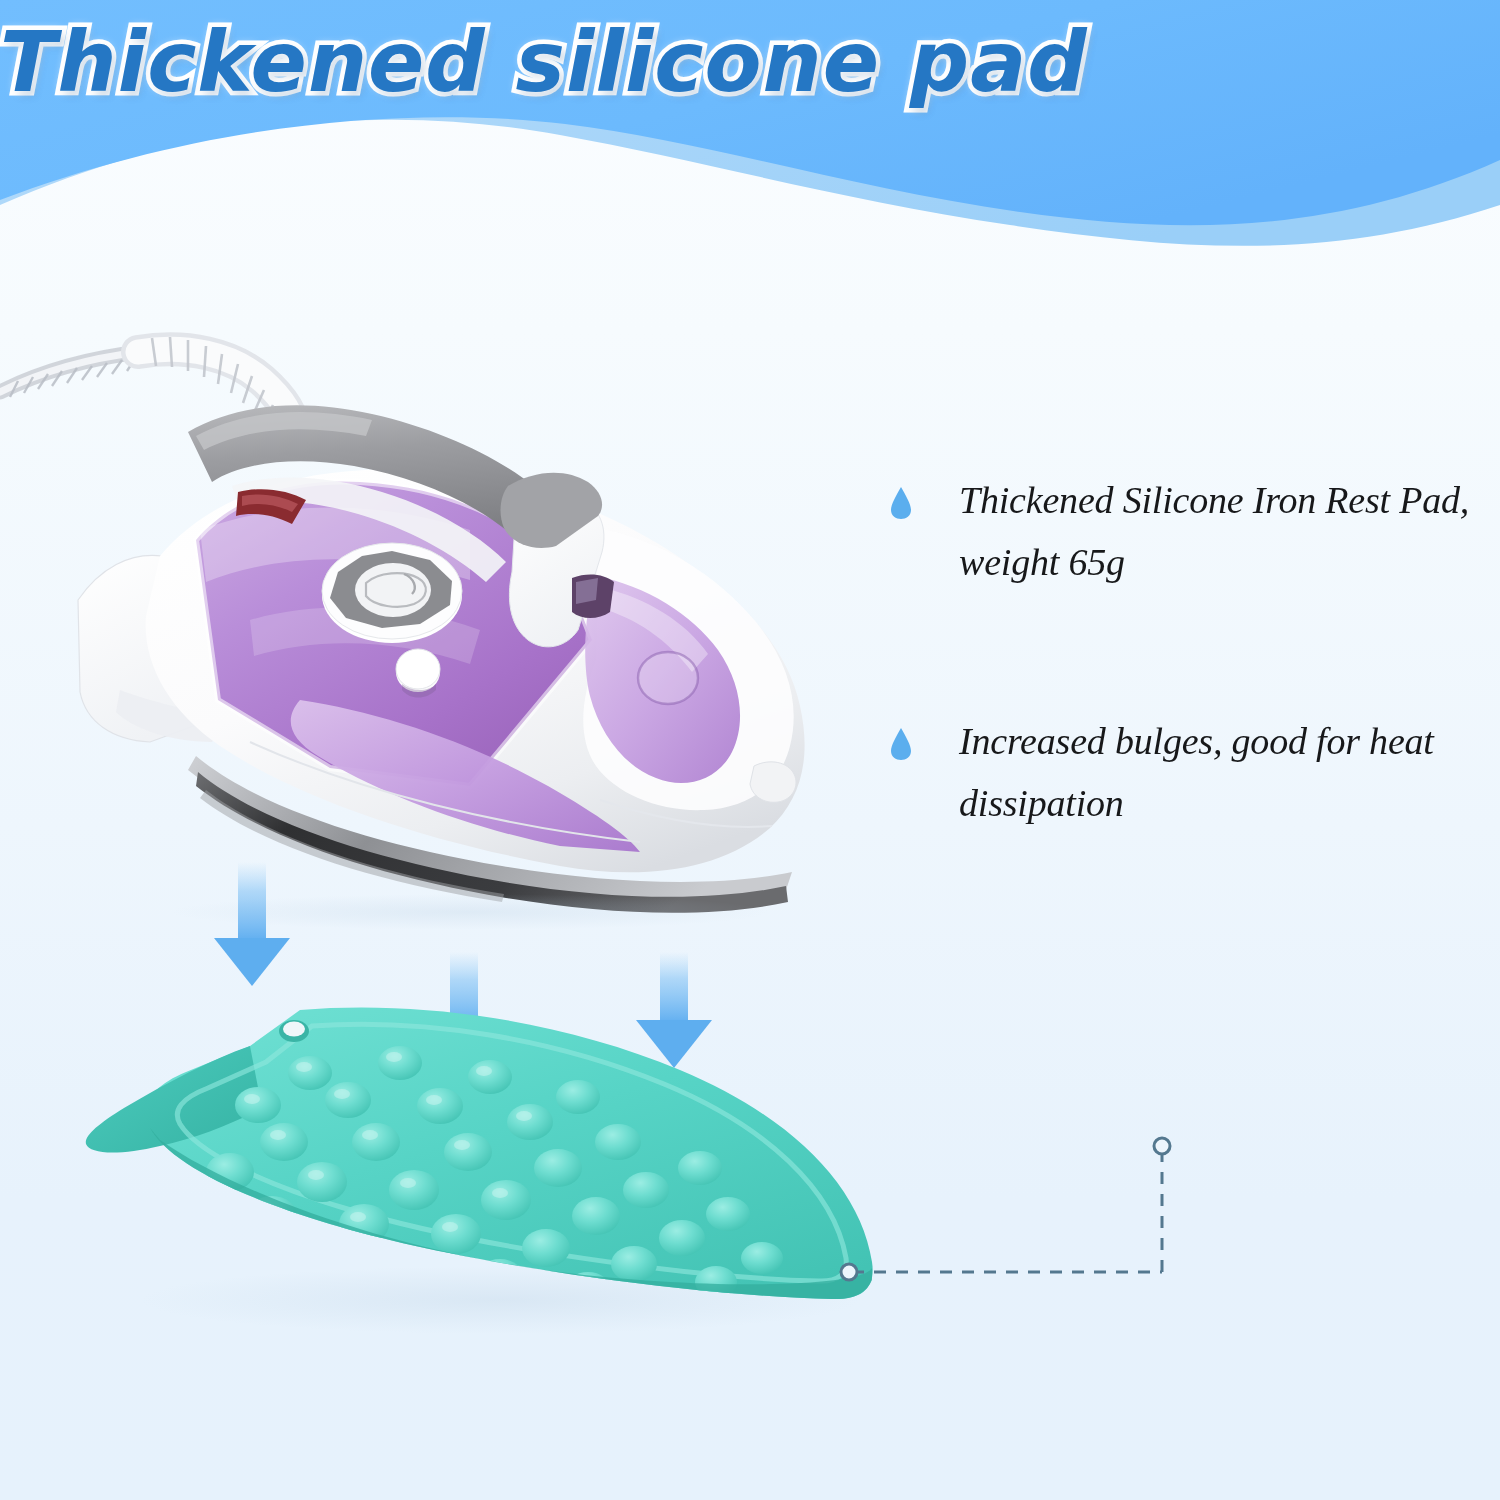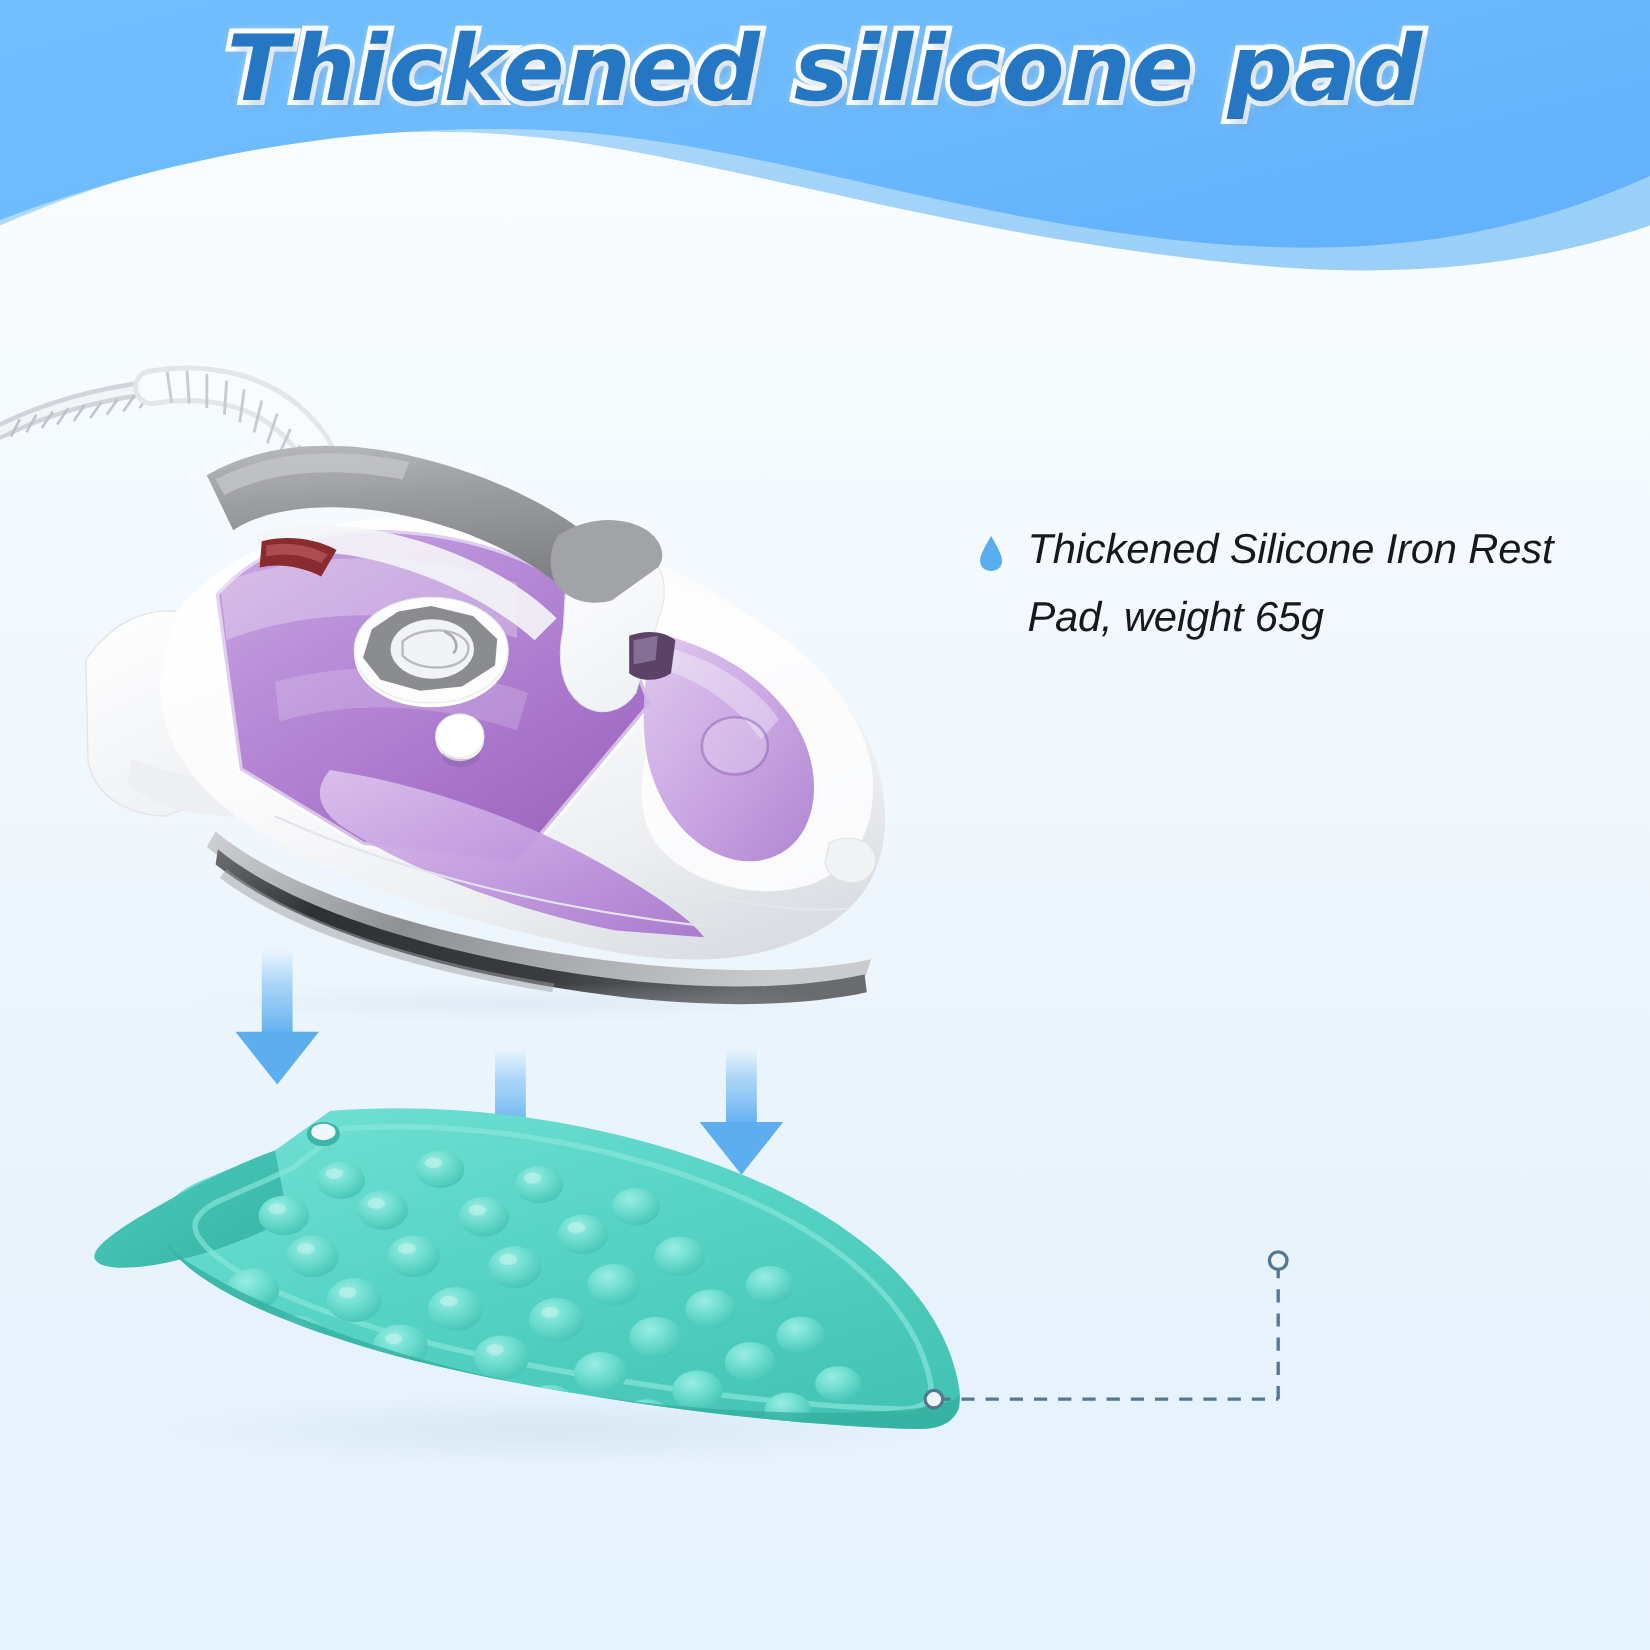--- a/index.html
+++ b/index.html
@@ -31,7 +31,6 @@
     left: 0;
     top: 14px;
     width: 1500px;
-    text-align: center;
     font-family: "DejaVu Sans", sans-serif;
     font-style: italic;
     font-weight: bold;

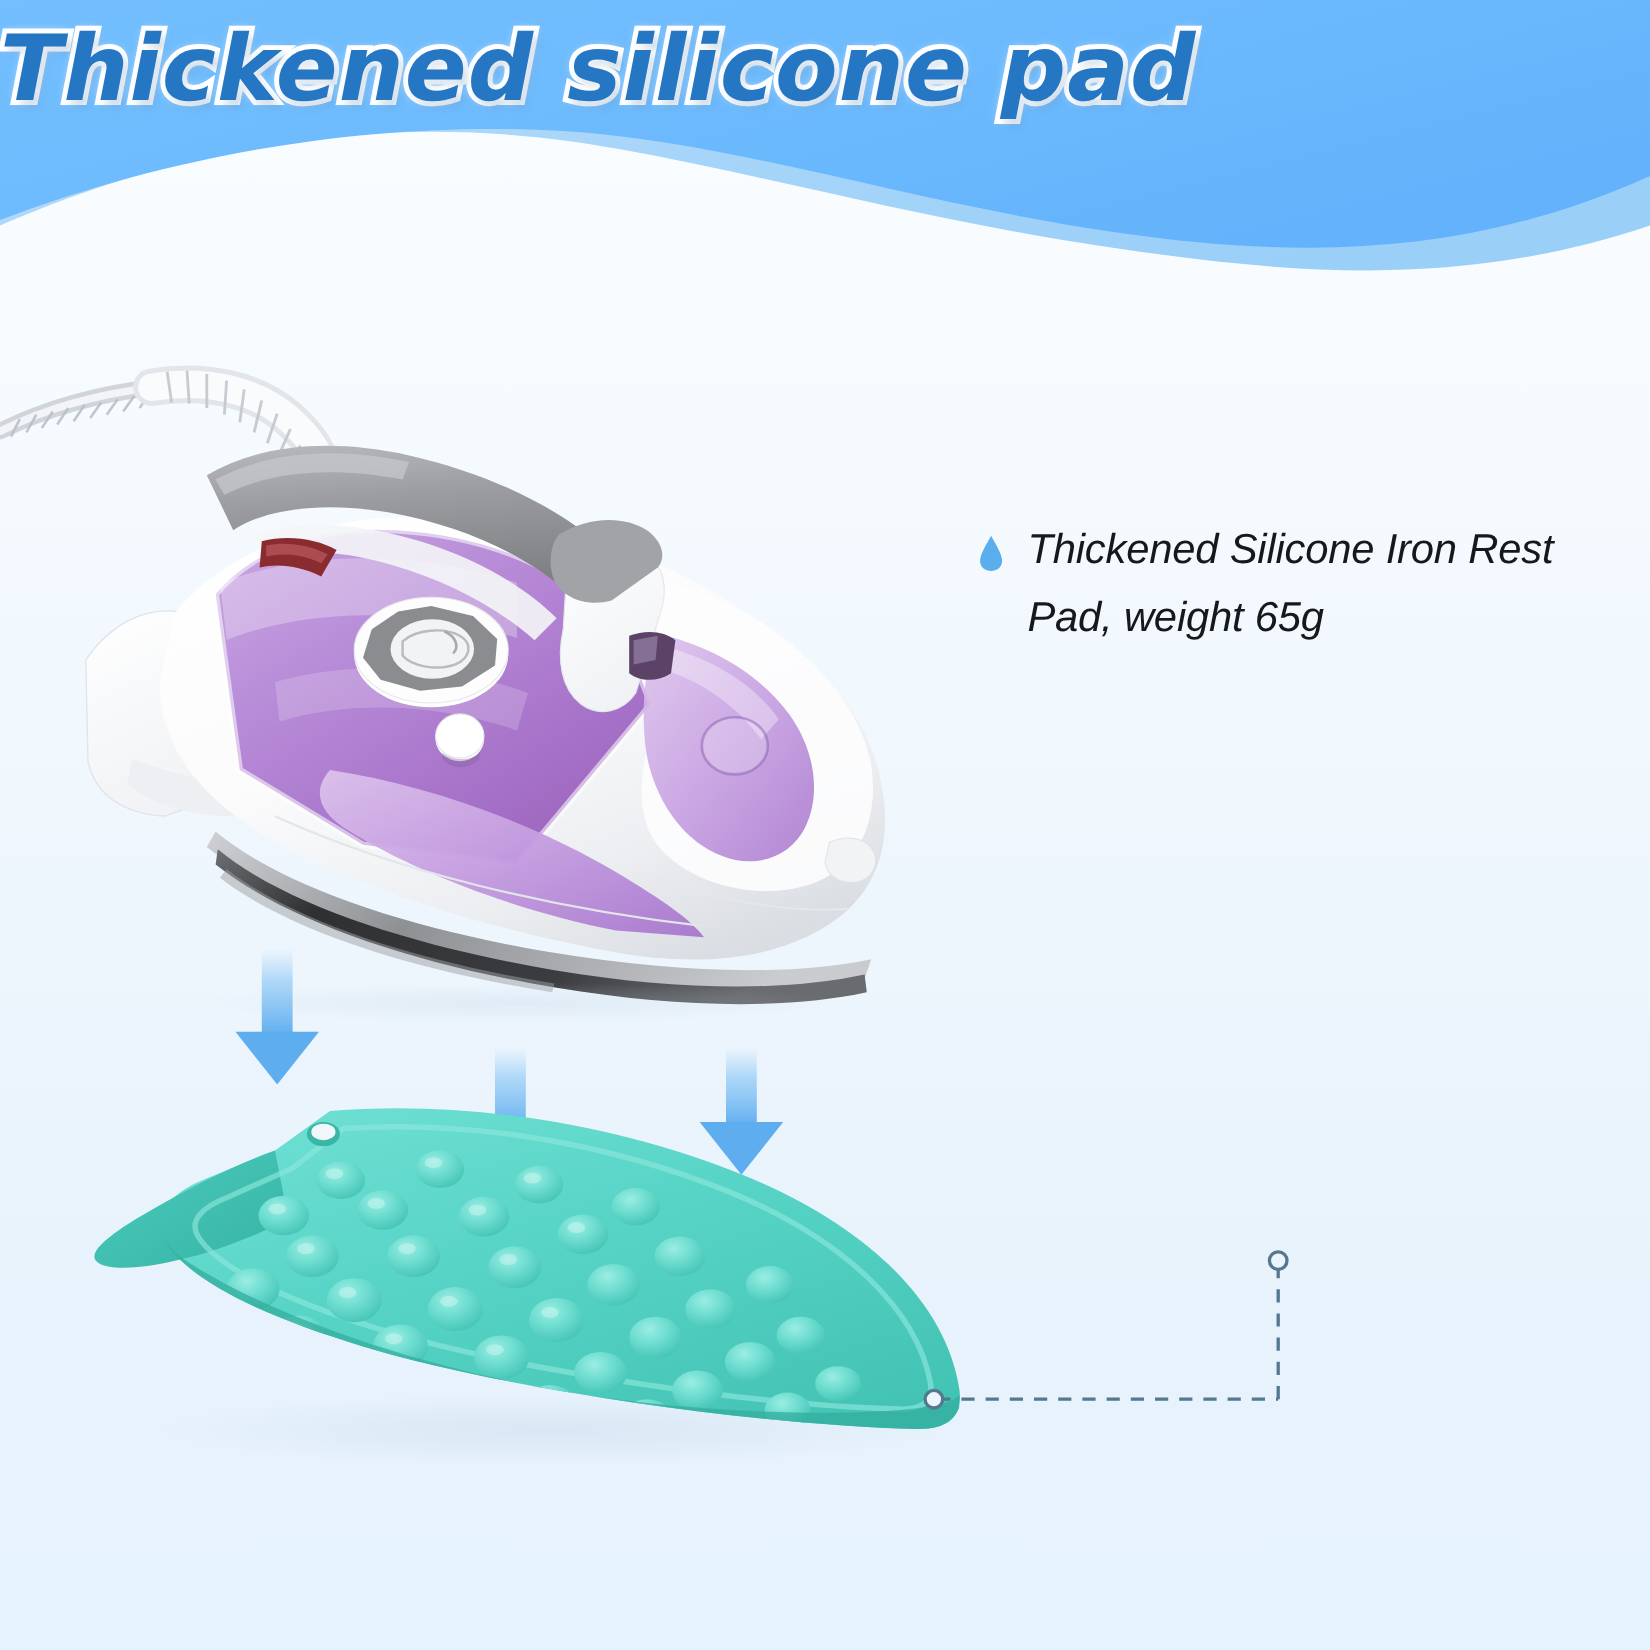--- a/index.html
+++ b/index.html
@@ -65,13 +65,14 @@
     margin-right: 22px;
   }
   .bullet-text {
-    font-family: Liberation Sans, sans-serif;
+    font-family: Liberation Serif, serif;
     font-style: italic;
     font-size: 38px;
     line-height: 1.62;
     color: #17181a;
     font-stretch: condensed;
     letter-spacing: -0.2px;
+    margin-left: 25px;
   }
 
   

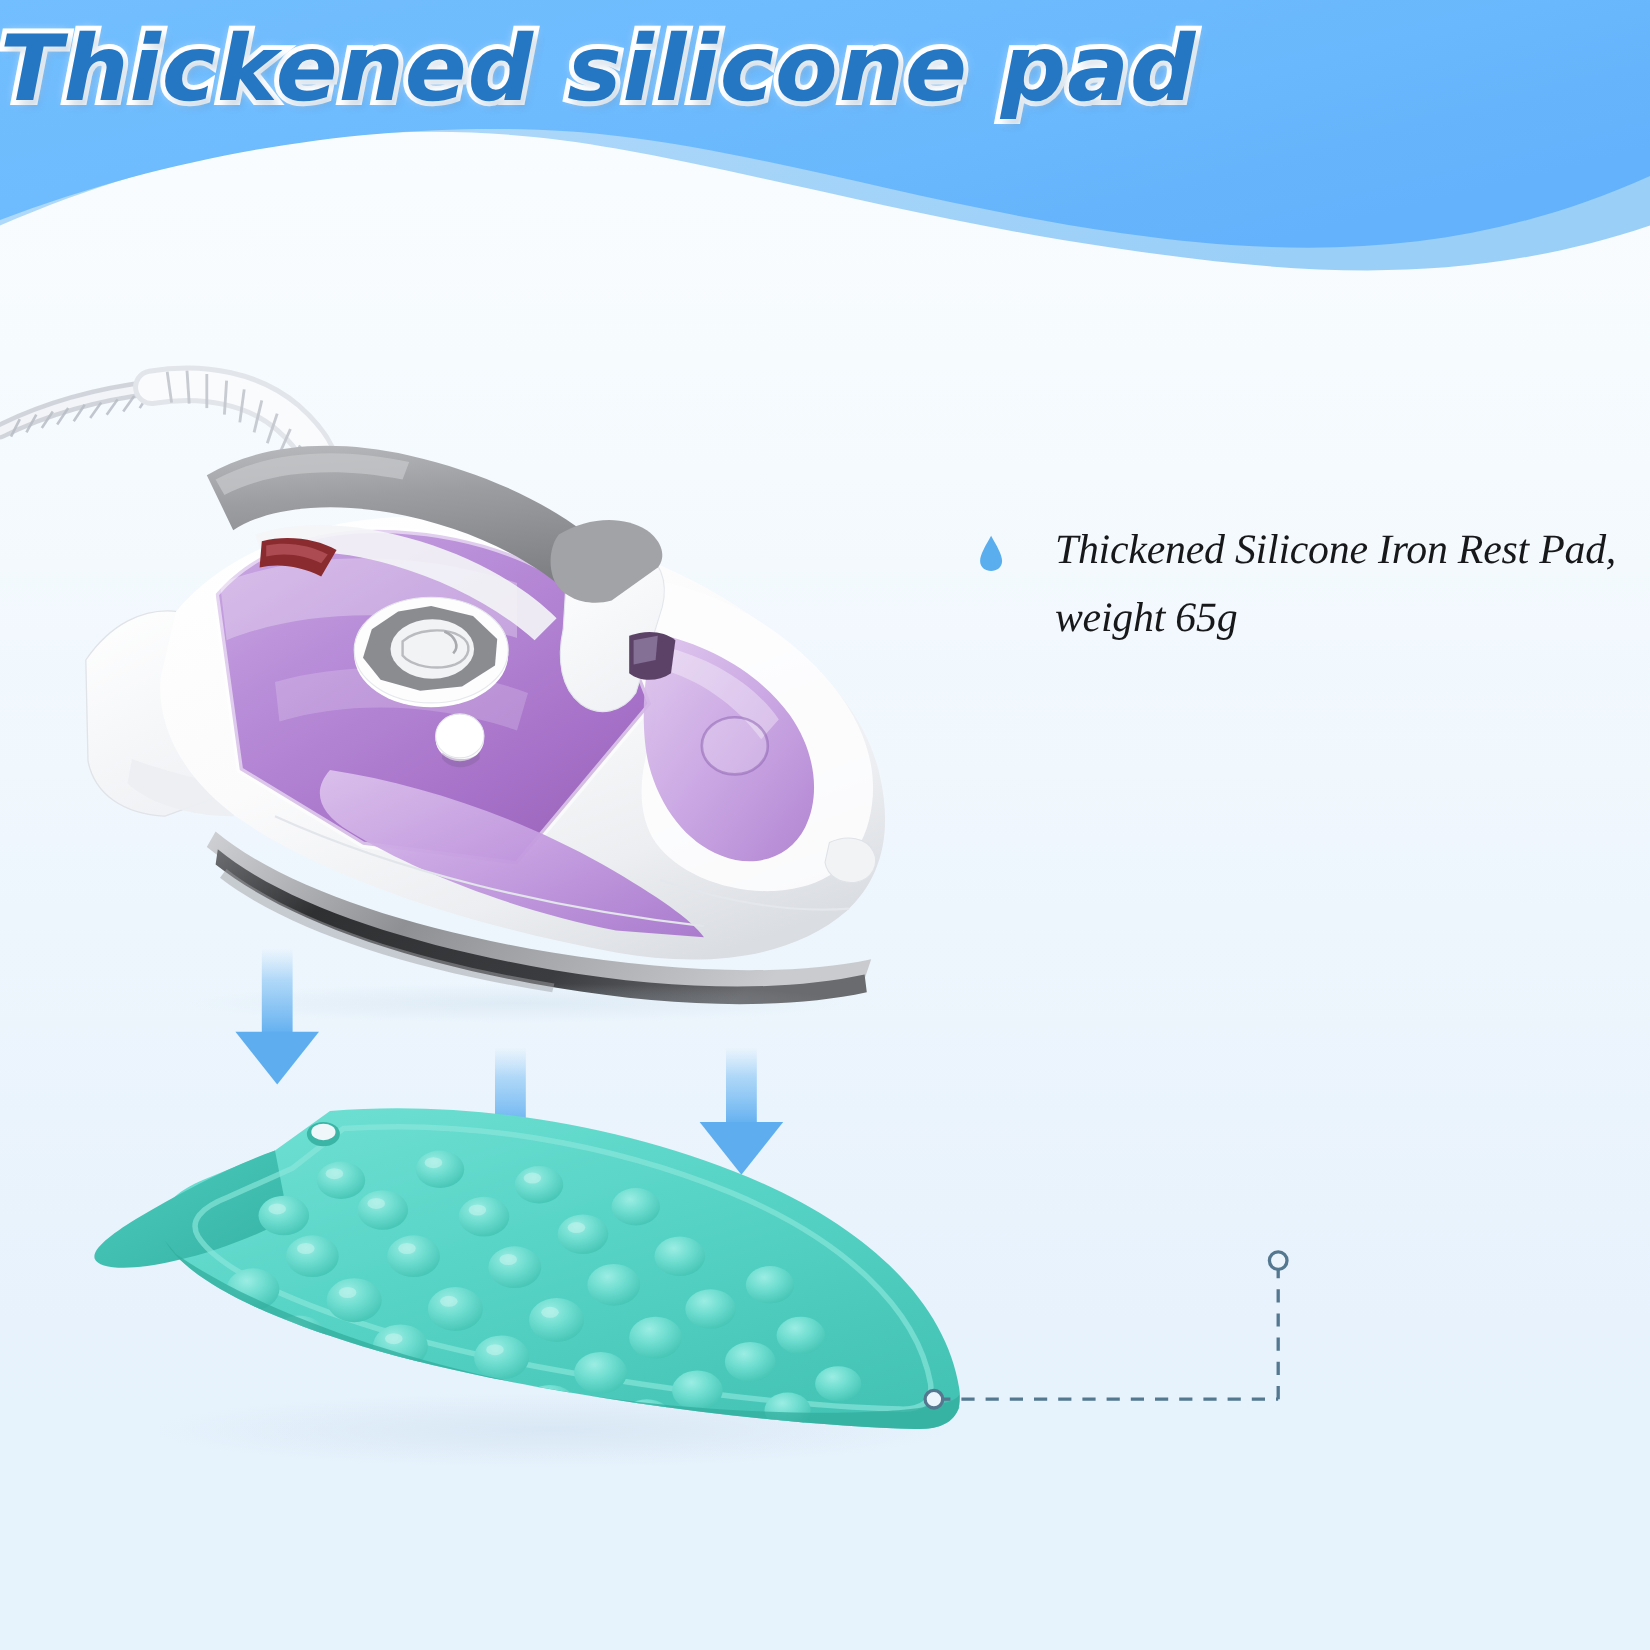--- a/index.html
+++ b/index.html
@@ -426,6 +426,14 @@
       <span class="bullet-text">Thickened Silicone Iron Rest Pad, weight 65g</span>
     </div>
 
+    <div class="bullet-row" style="margin-bottom:118px;">
+      <span class="bullet-icon">
+        <svg width="22" height="34" viewBox="0 0 22 34" xmlns="http://www.w3.org/2000/svg">
+          <path d="M11,1 C16,10 21,18 21,24 C21,30 16,33 11,33 C6,33 1,30 1,24 C1,18 6,10 11,1 Z" fill="#5BAEEE"></path>
+        </svg>
+      </span>
+      <span class="bullet-text">Increased bulges, good for heat dissipation</span>
+    </div>
 
 
   </div>

